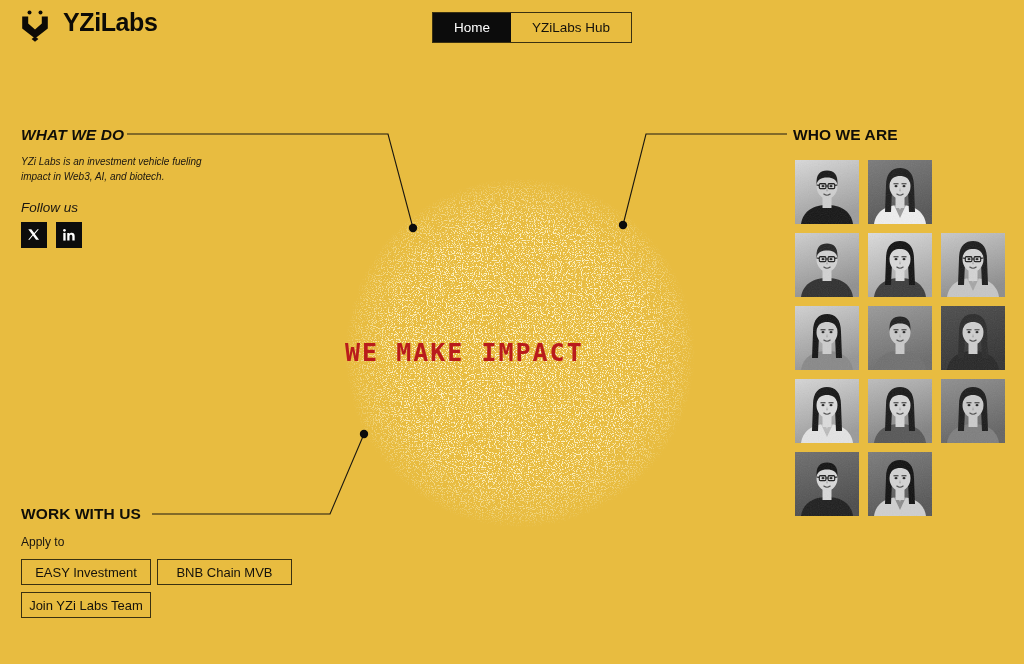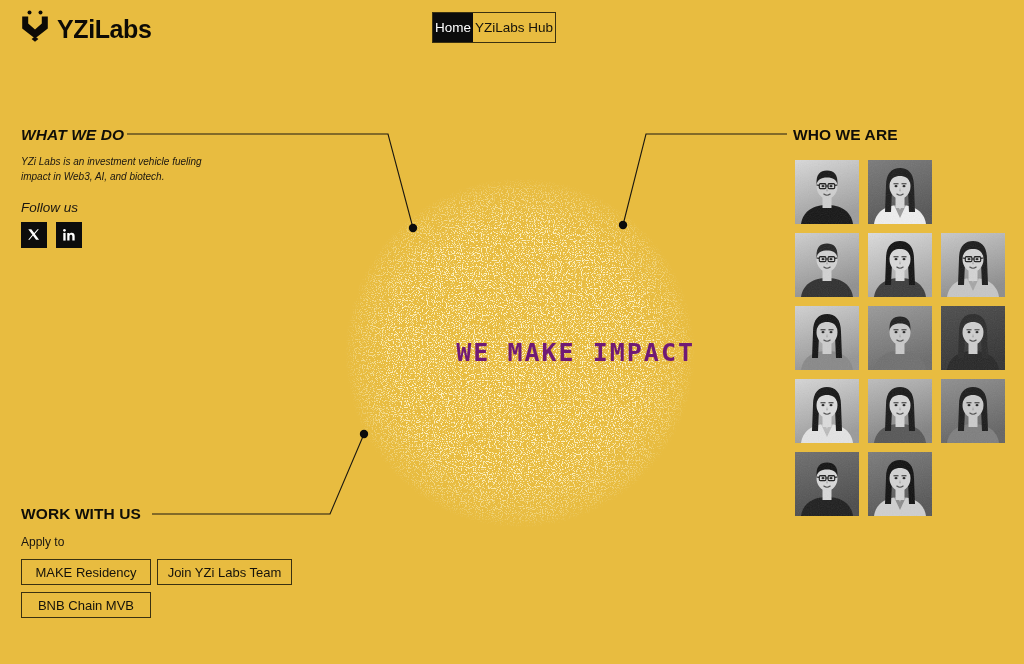--- a/index.html
+++ b/index.html
@@ -38,8 +38,8 @@
     left: 20px;
     top: 10px;
     display: flex;
-    align-items: flex-end;
-    gap: 7px;
+    align-items: flex-start;
+    gap: 13px;
   }
 
   .brand-mark {

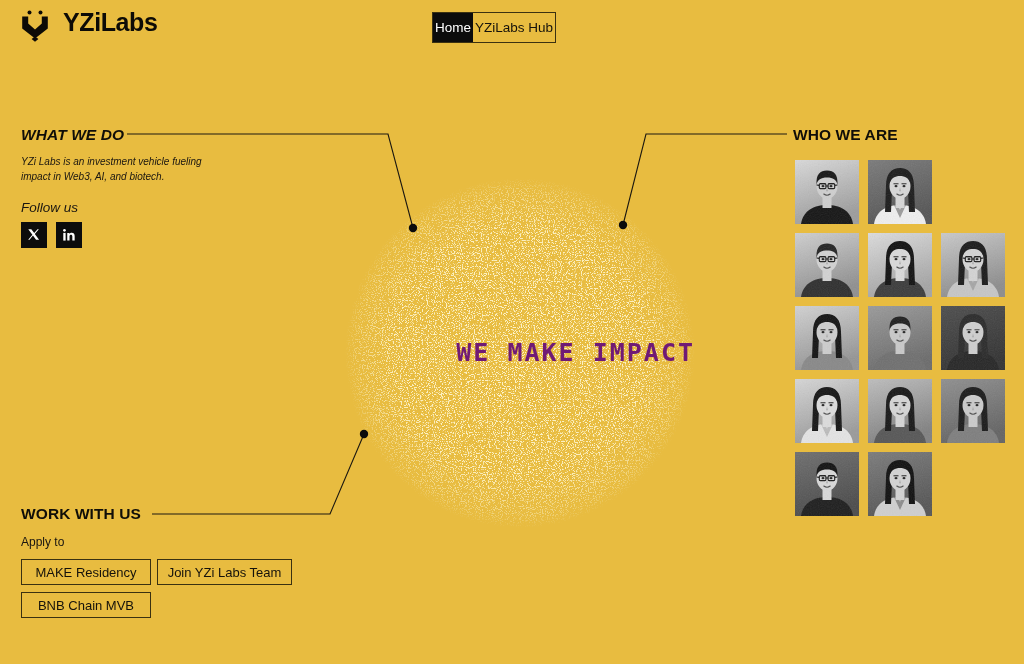--- a/index.html
+++ b/index.html
@@ -69,7 +69,7 @@
   .nav-item {
     display: flex;
     align-items: center;
-    padding: 0 2px;
+    padding: 0 21px;
     font-size: 13.5px;
     color: #15120b;
     white-space: nowrap;

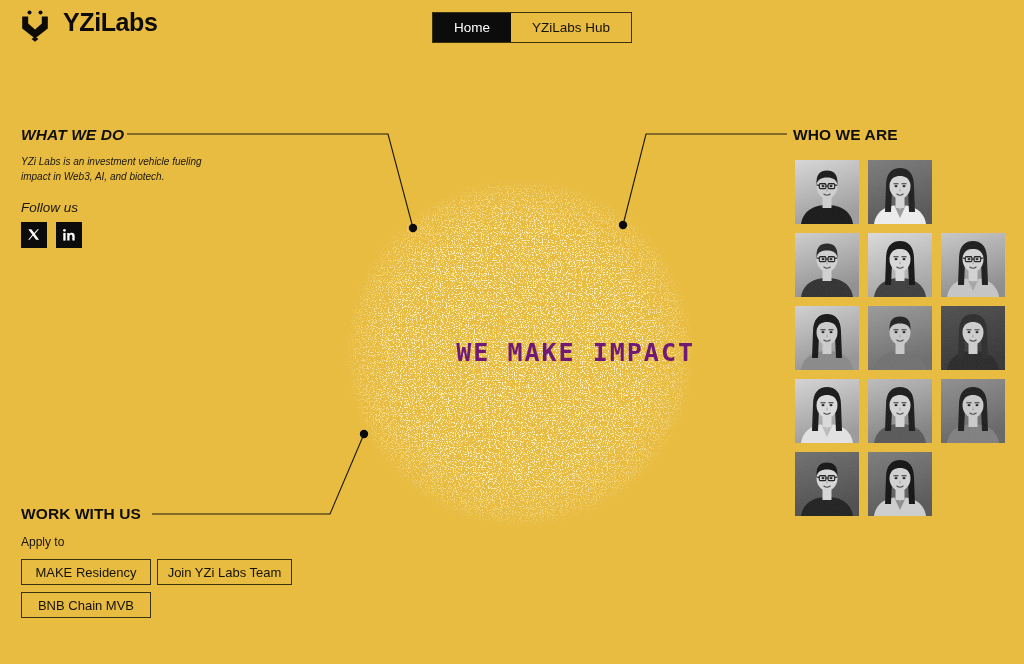--- a/index.html
+++ b/index.html
@@ -100,12 +100,12 @@
     left: 345px;
     top: 340px;
     width: 350px;
-    text-align: right;
+    text-align: left;
     font-family: "DejaVu Sans Mono", monospace;
     font-size: 25px;
     font-weight: 700;
     letter-spacing: 2.0px;
-    color: #701a75;
+    color: #b91c1c;
     line-height: 1;
     text-transform: uppercase;
     -webkit-font-smoothing: none;

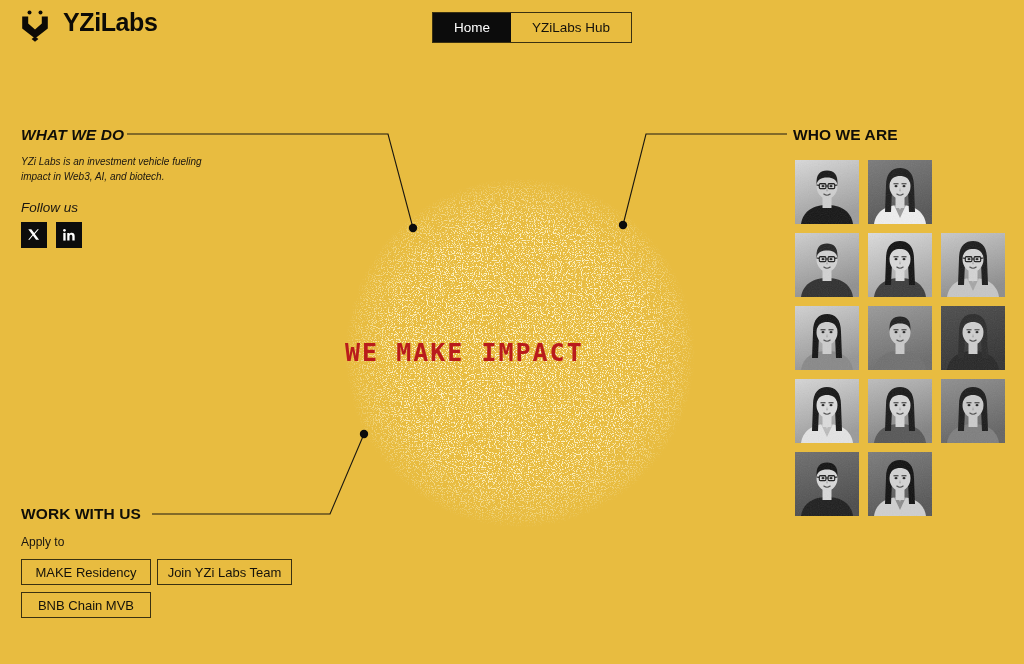--- a/index.html
+++ b/index.html
@@ -329,7 +329,7 @@
     <div class="sec-head">WORK WITH US</div>
     <div class="apply-label">Apply to</div>
     <div class="btn-grid">
-      <button class="apply-btn">MAKE Residency</button>
+      <button class="apply-btn">EASY Investment</button>
       <button class="apply-btn">Join YZi Labs Team</button>
       <button class="apply-btn">BNB Chain MVB</button>
     </div>

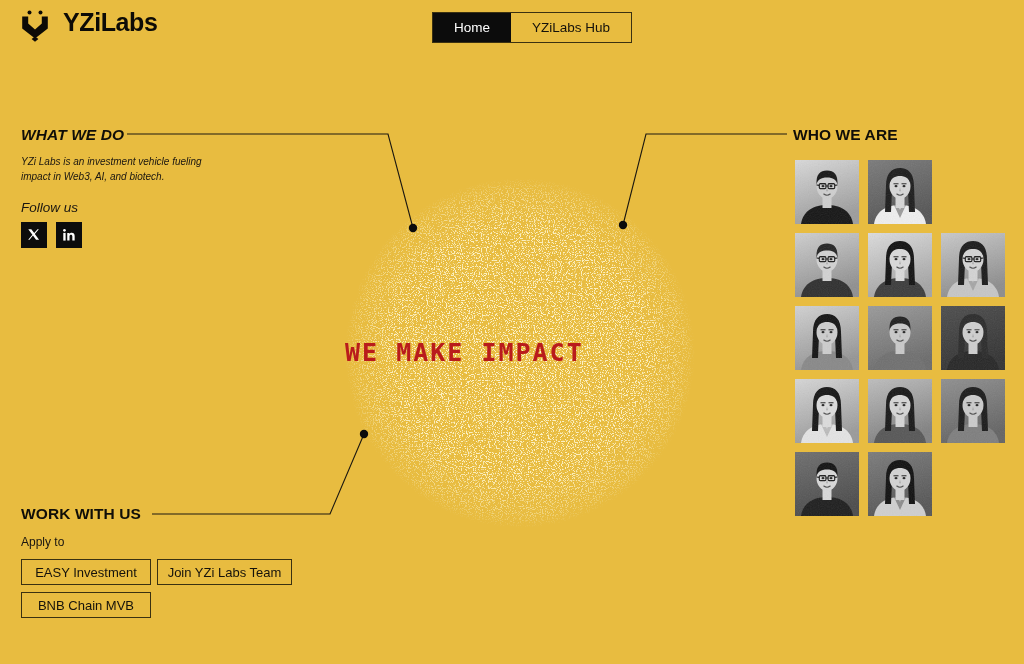--- a/index.html
+++ b/index.html
@@ -330,8 +330,8 @@
     <div class="apply-label">Apply to</div>
     <div class="btn-grid">
       <button class="apply-btn">EASY Investment</button>
+      <button class="apply-btn">BNB Chain MVB</button>
       <button class="apply-btn">Join YZi Labs Team</button>
-      <button class="apply-btn">BNB Chain MVB</button>
     </div>
   </div>
 

